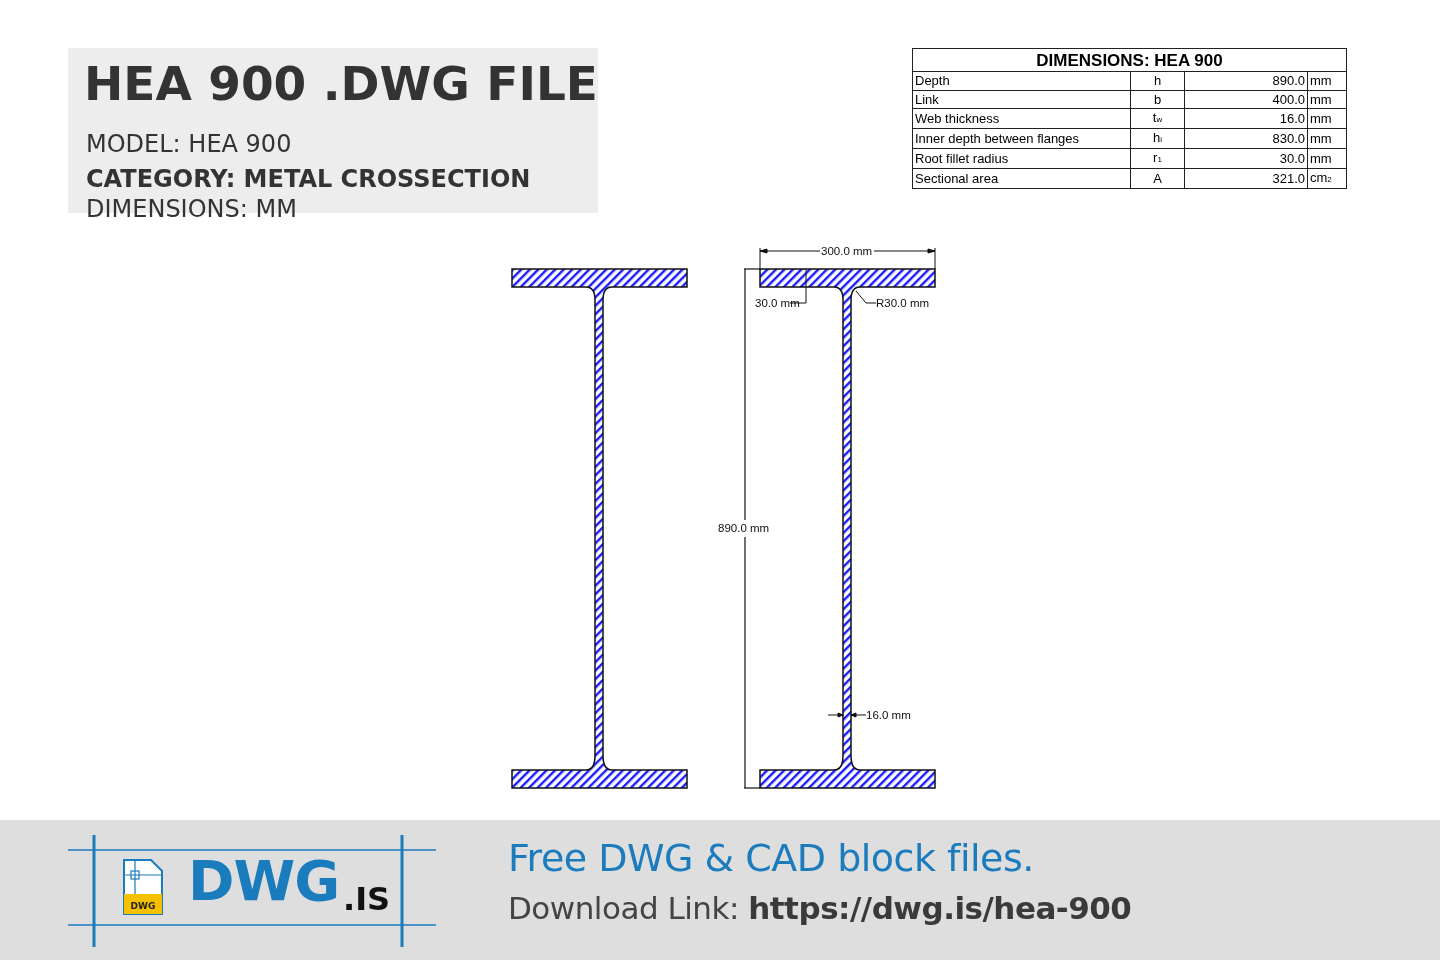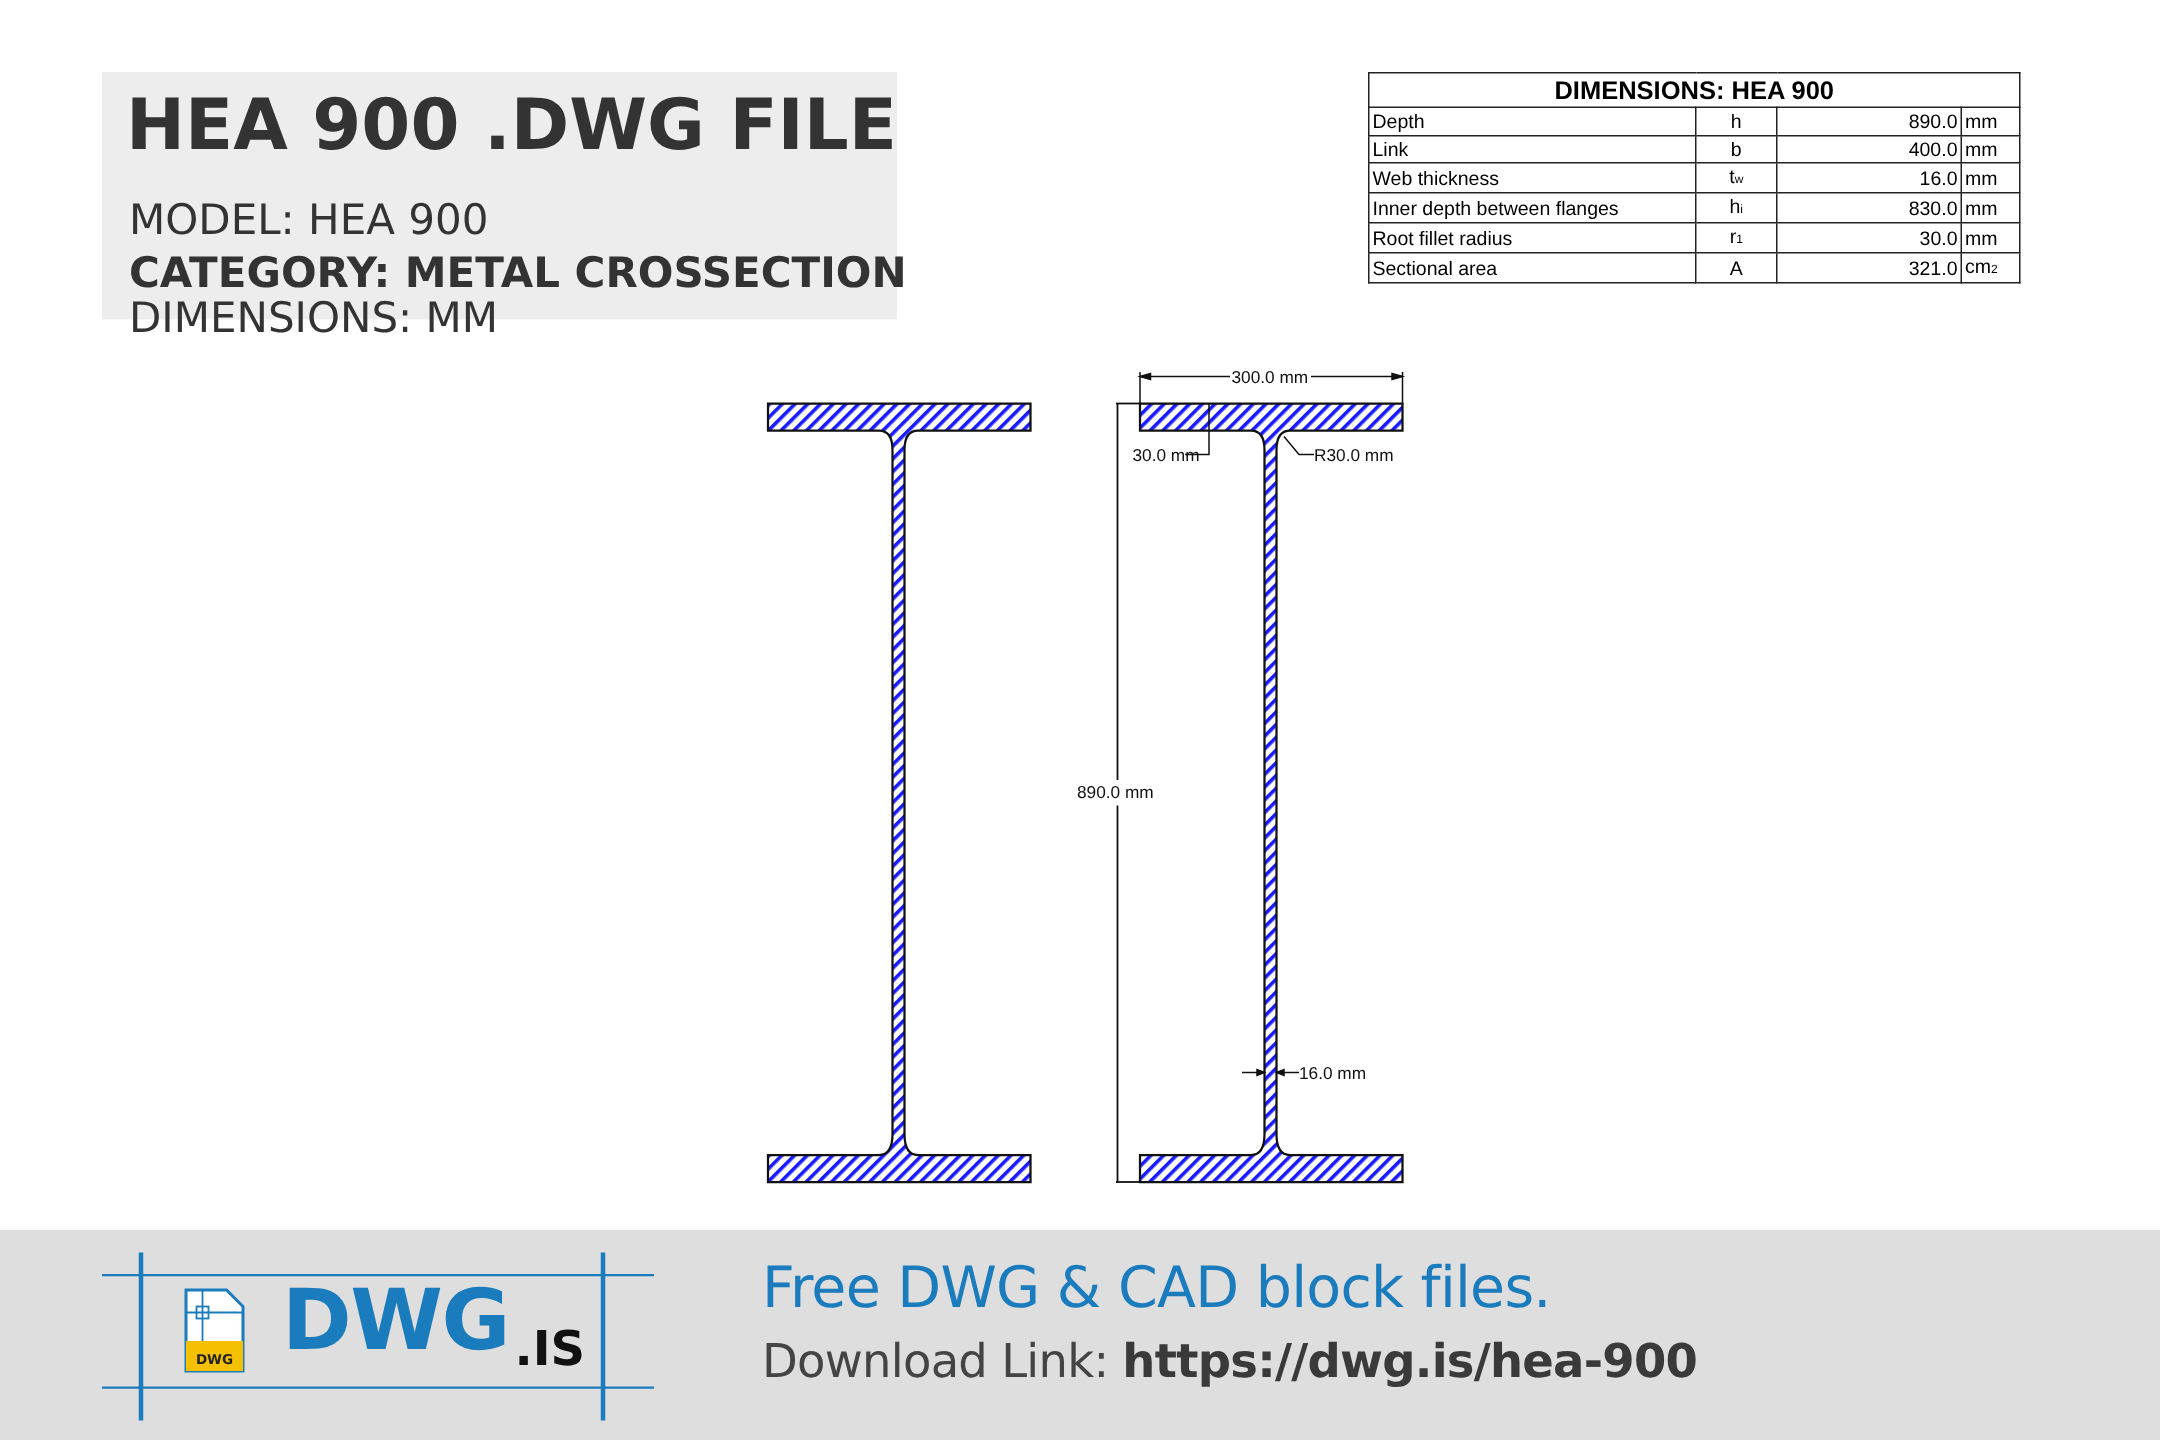--- a/index.html
+++ b/index.html
@@ -6,7 +6,7 @@
   body { width:1440px; height:960px; background:#ffffff; position:relative; overflow:hidden; font-family:"DejaVu Sans", sans-serif; }
   .info-box { position:absolute; left:68px; top:48px; width:530px; height:165px; background:#ededed; }
   .info-title { position:absolute; left:16px; top:8px; font-family:"DejaVu Sans", sans-serif; font-weight:bold; font-size:47px; color:#333333; letter-spacing:0px; white-space:nowrap; }
-  .info-line { position:absolute; left:18px; font-family:"DejaVu Sans", sans-serif; font-size:28px; color:#333333; white-space:nowrap;text-align:right; }
+  .info-line { position:absolute; left:18px; font-family:"DejaVu Sans", sans-serif; font-size:24px; color:#333333; white-space:nowrap;text-align:right; }
   .dim-table { position:absolute; left:912px; top:48px; border-collapse:collapse; font-family:"Liberation Sans", sans-serif; font-size:13px; color:#000; }
   .dim-table td, .dim-table th { border:1.5px solid #222; padding:0 2px; height:17.5px; line-height:17px;margin-left:34px; }
   .dim-table th { font-size:17px; font-weight:bold; height:22px; text-align:center; }

